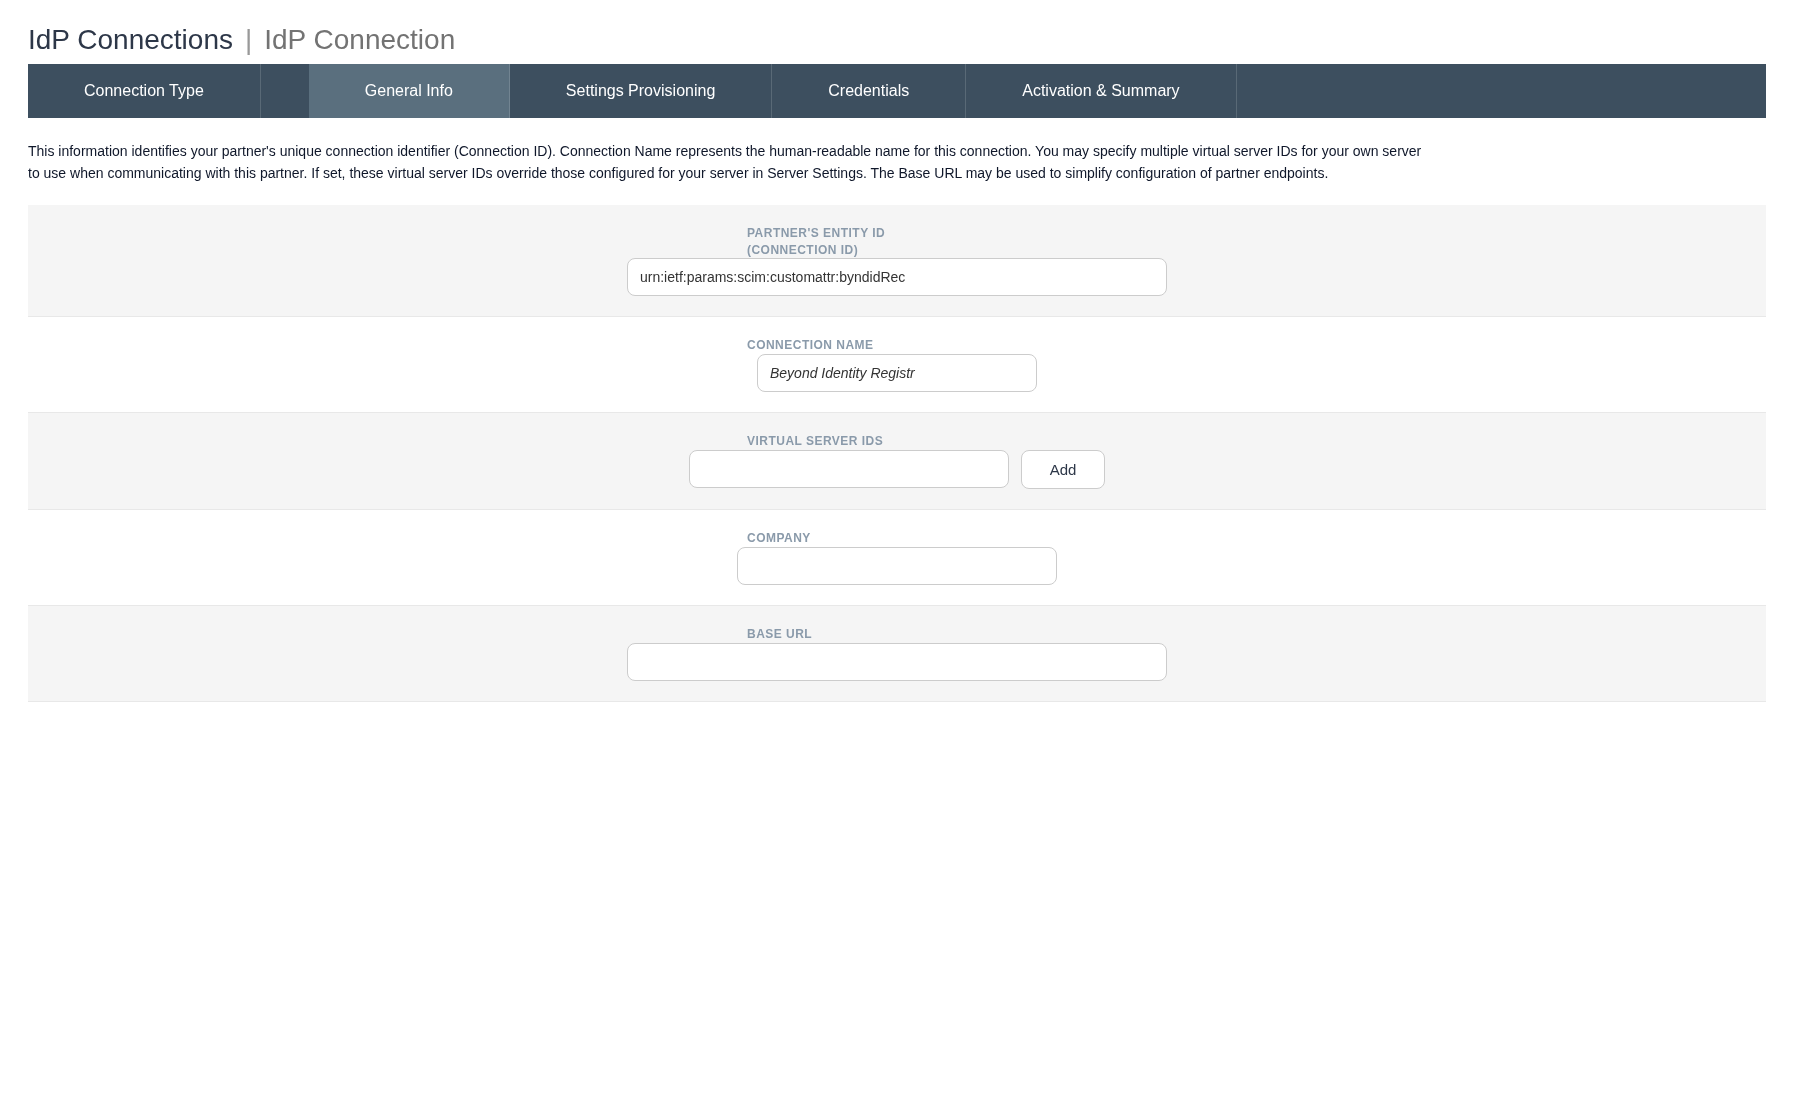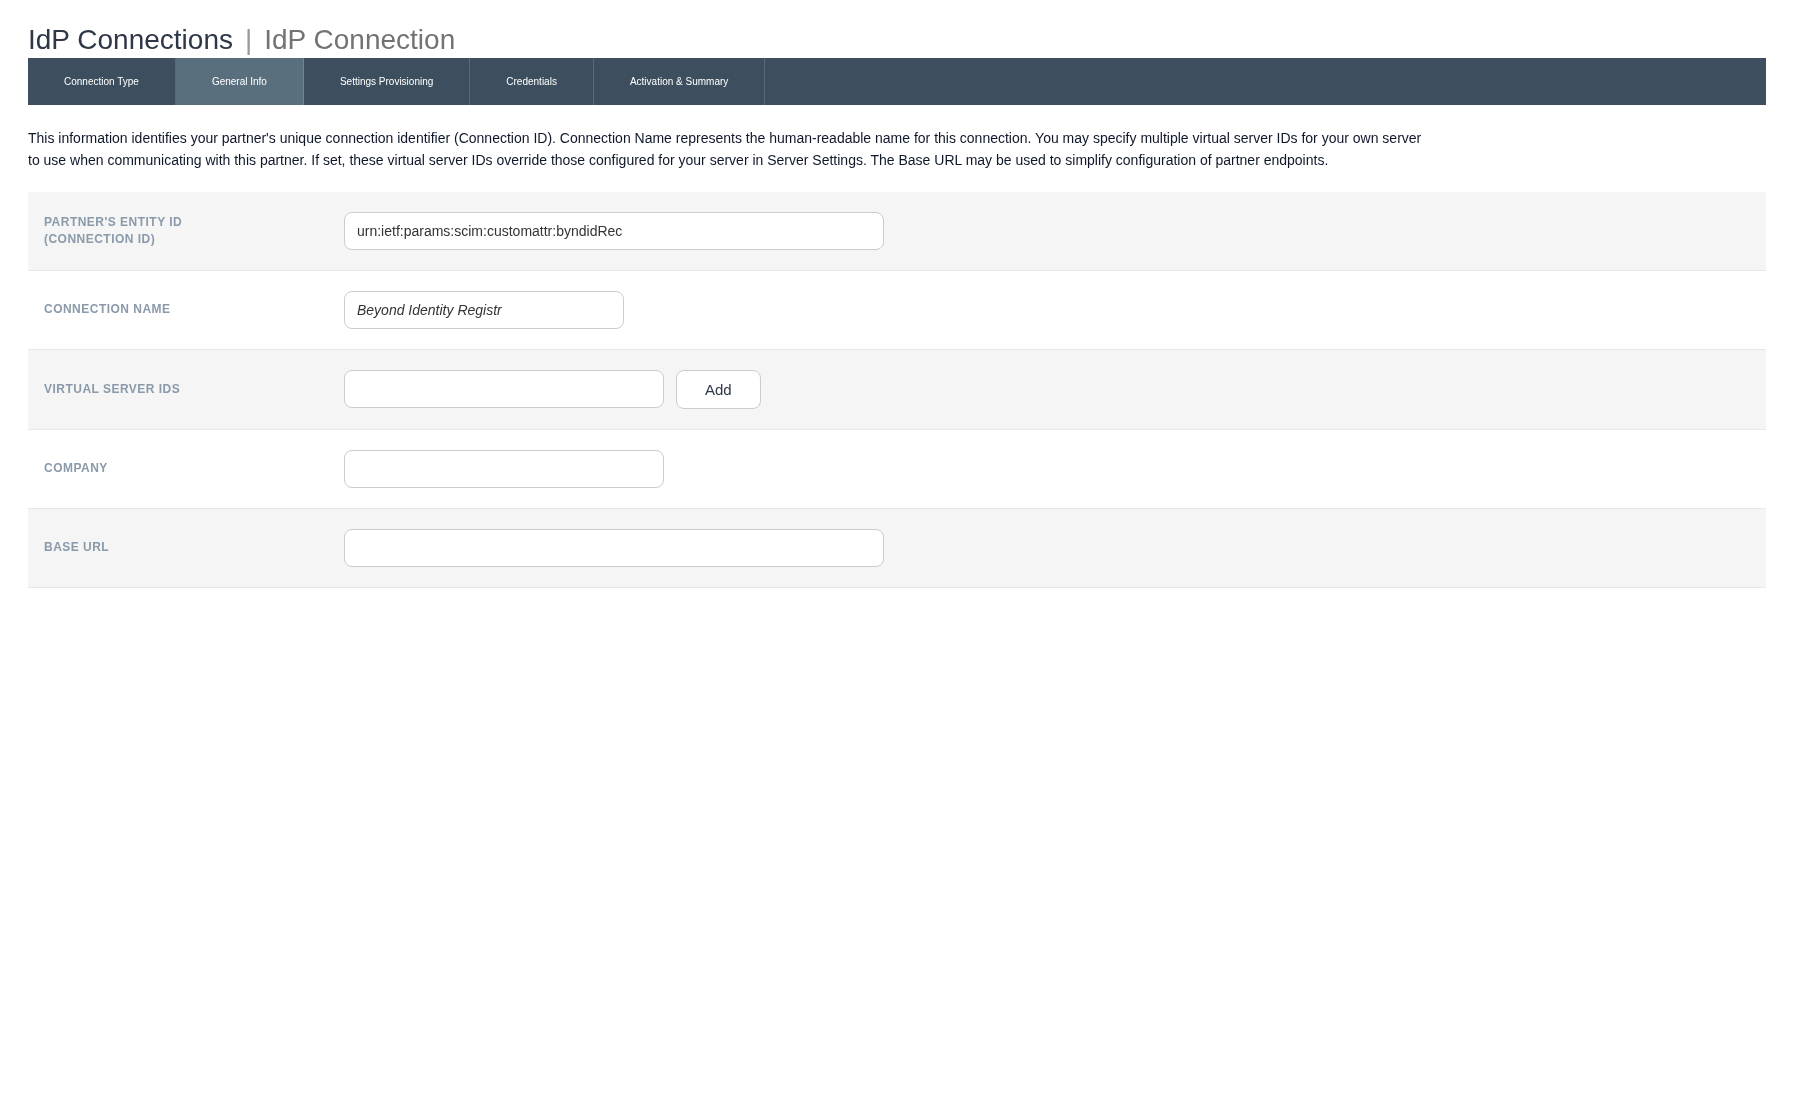--- a/index.html
+++ b/index.html
@@ -22,7 +22,7 @@
 
     .breadcrumb-area {
       display: flex;
-      margin-bottom: 2px;
+      margin-bottom: 8px;
     }
 
     .breadcrumb-parent {

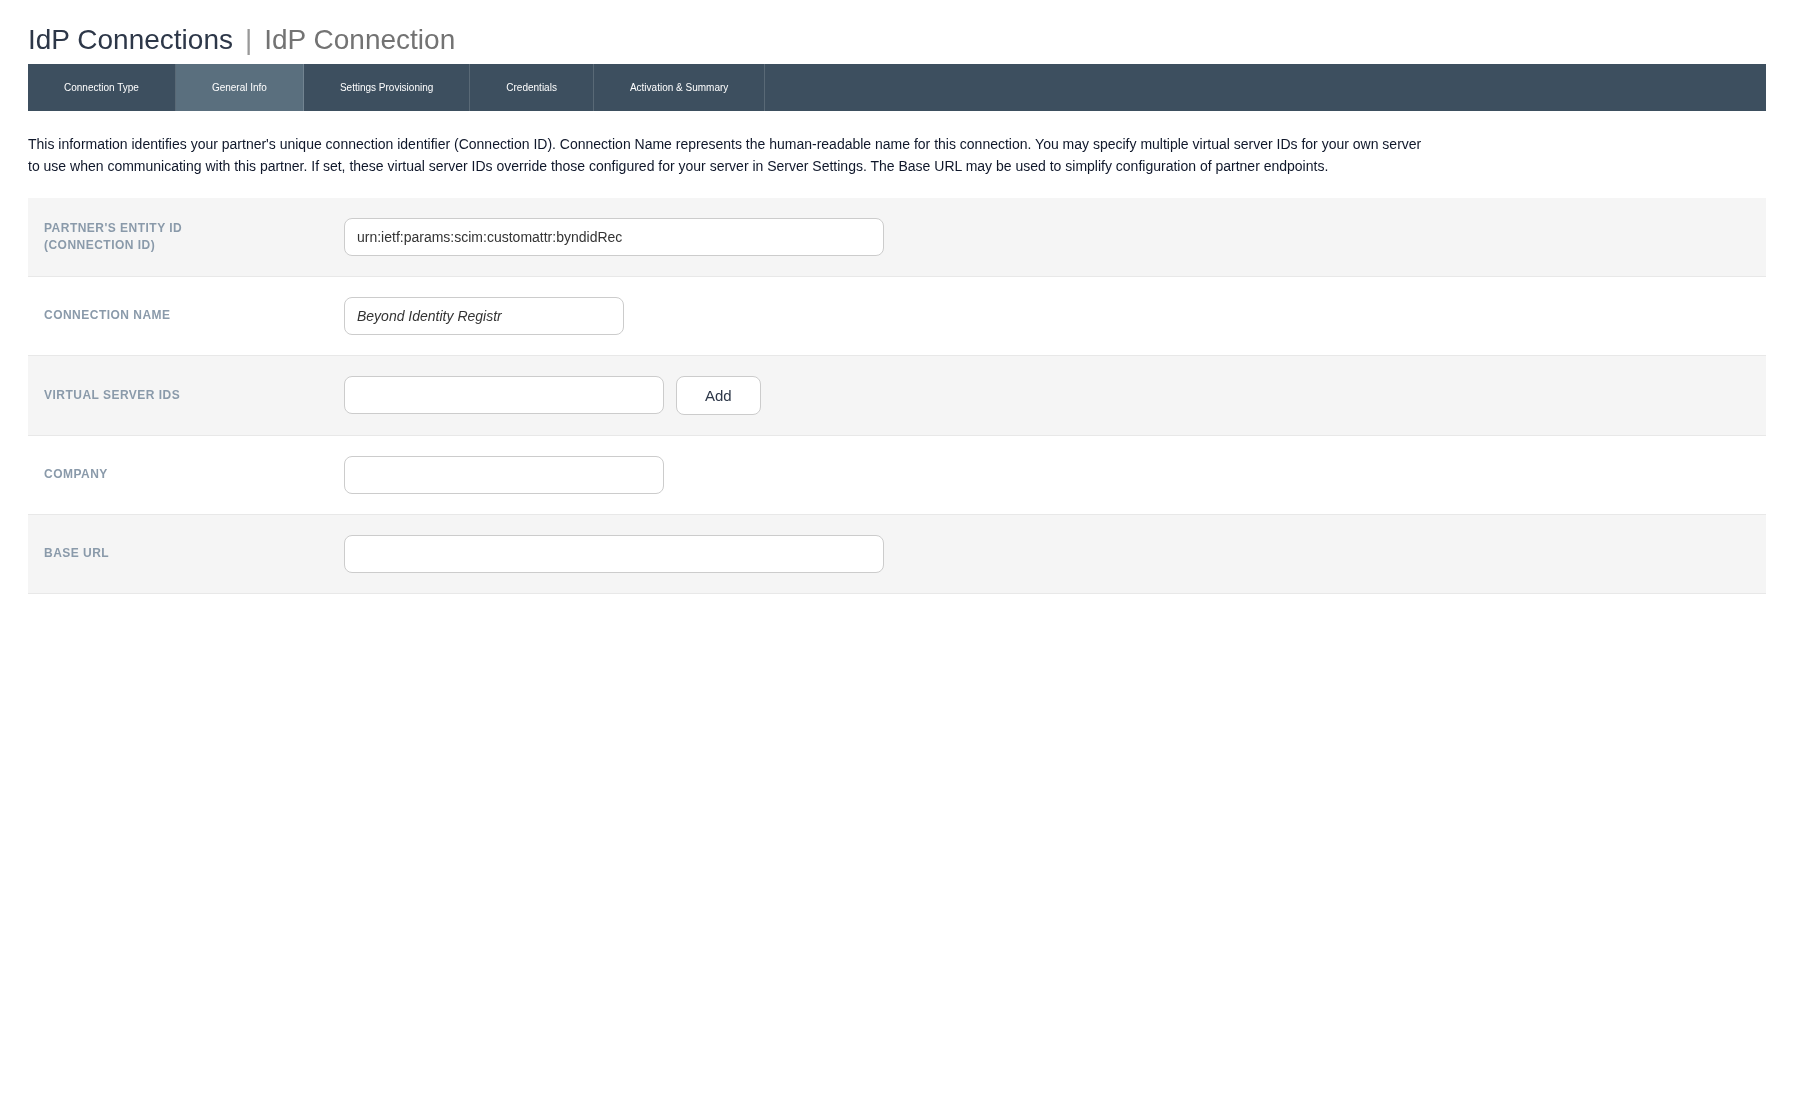--- a/index.html
+++ b/index.html
@@ -50,9 +50,9 @@
     }
 
     .tab-item {
-      padding: 18px 36px;
+      padding: 18px 56px;
       color: #ffffff;
-      font-size: 10px;
+      font-size: 16px;
       font-weight: 400;
       cursor: pointer;
       border-right: 1px solid rgba(255,255,255,0.15);

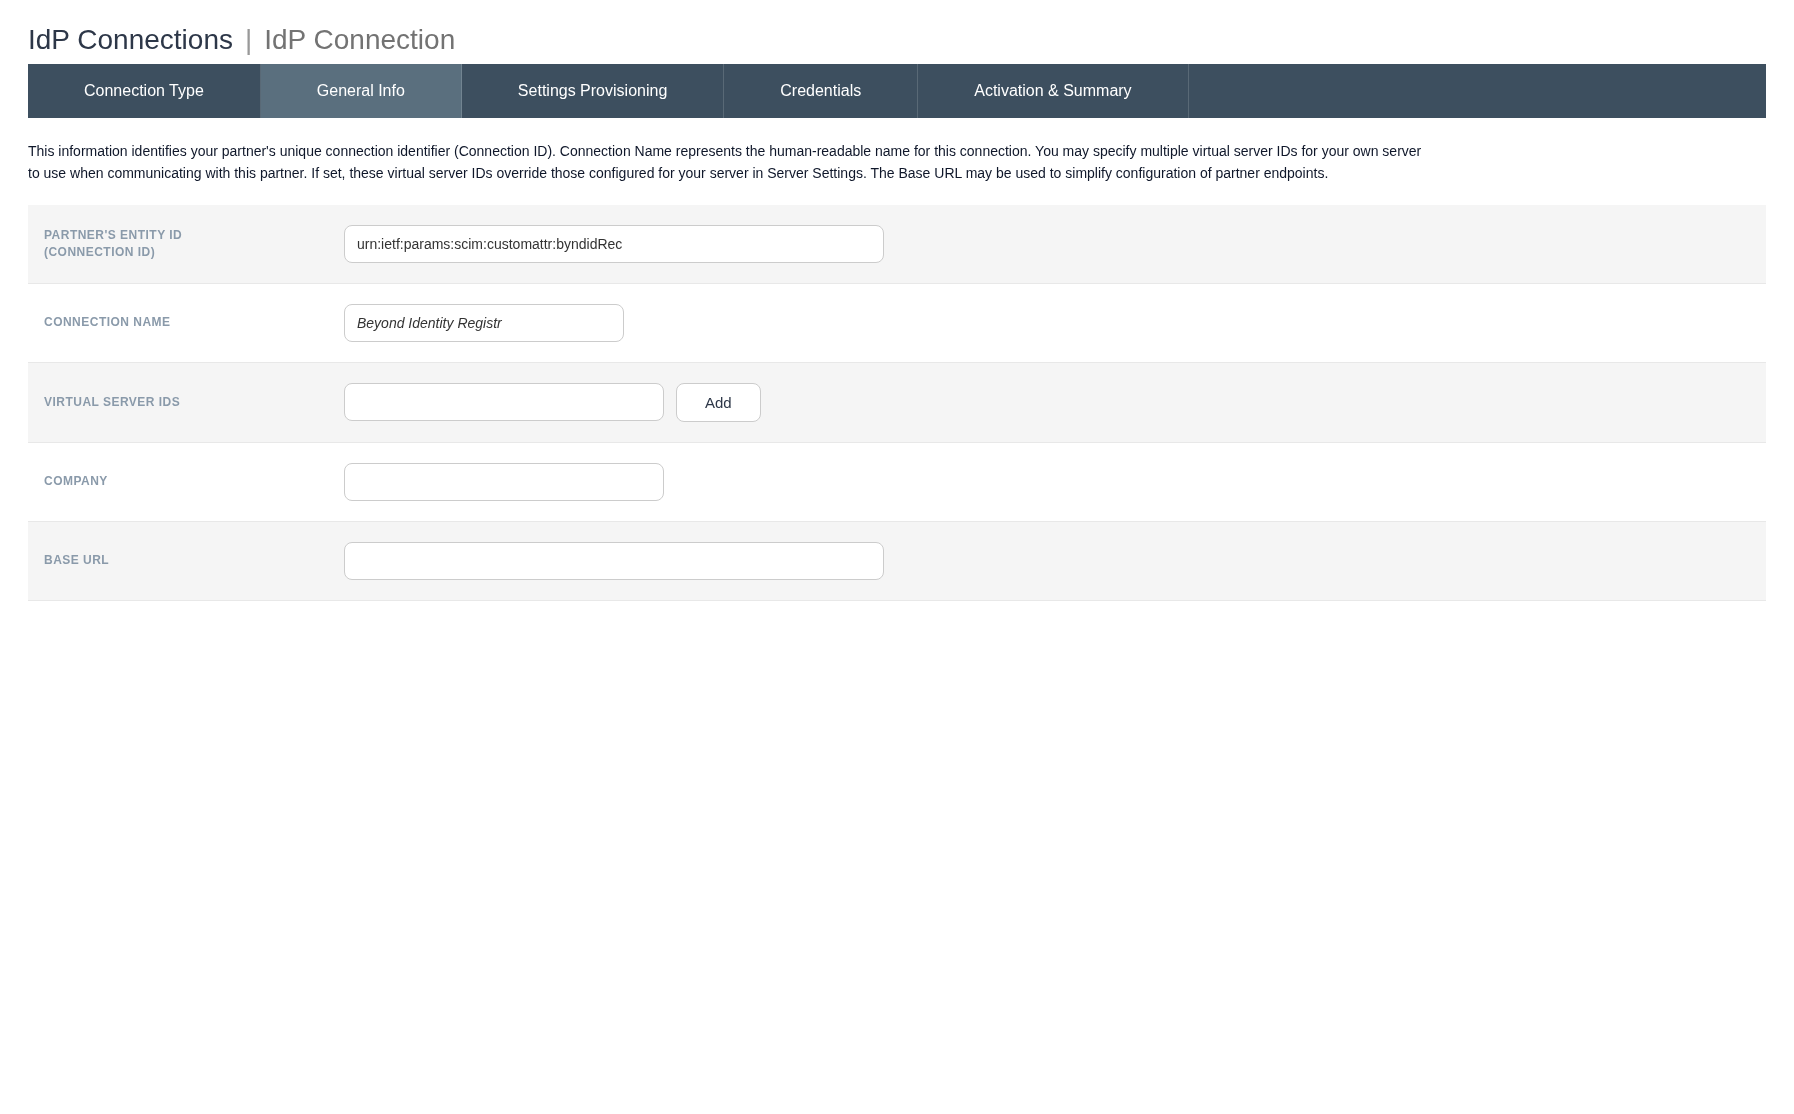--- a/index.html
+++ b/index.html
@@ -61,6 +61,7 @@
 
     .tab-item.active {
       background: #5a6f7e;
+      margin-left: 48px;
     }
 
     .description-text {

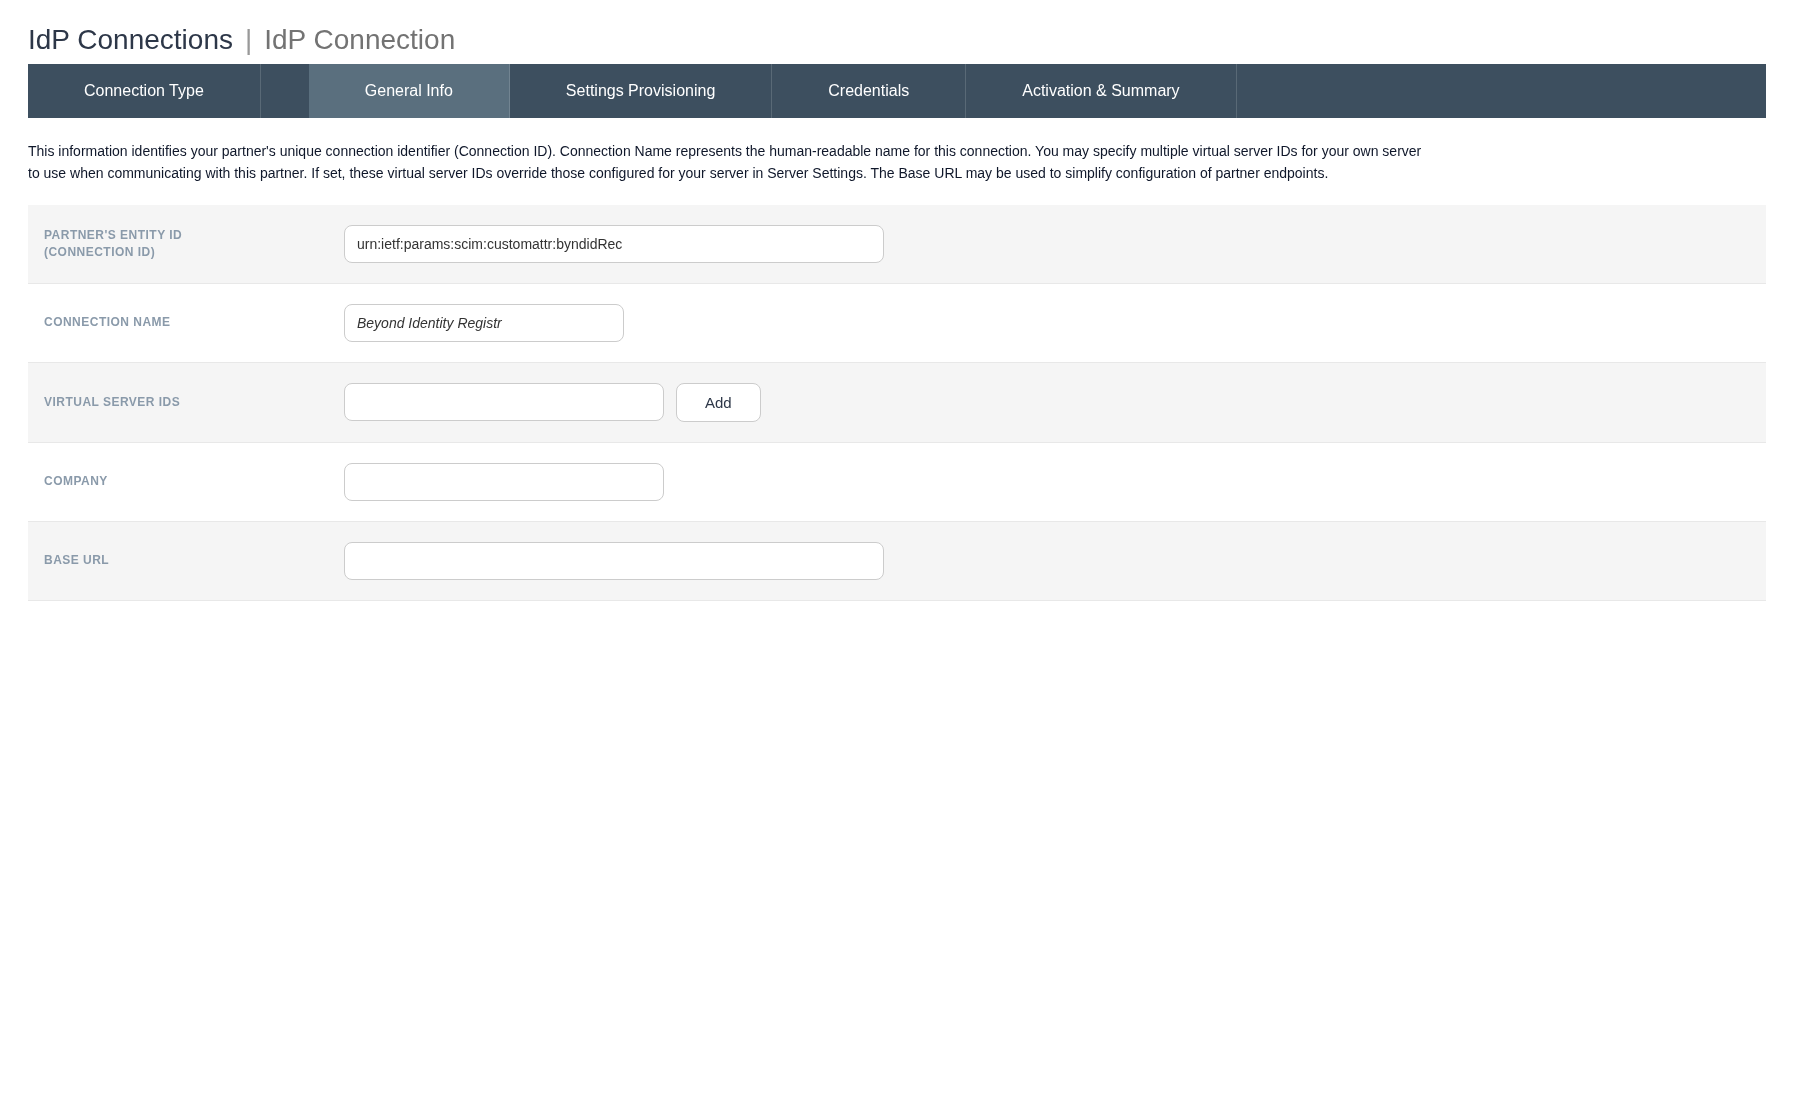--- a/index.html
+++ b/index.html
@@ -81,6 +81,7 @@
       align-items: center;
       padding: 20px 16px;
       border-bottom: 1px solid #e8e8e8;
+      flex-direction: column;
     }
 
     .form-row:nth-child(odd) {

